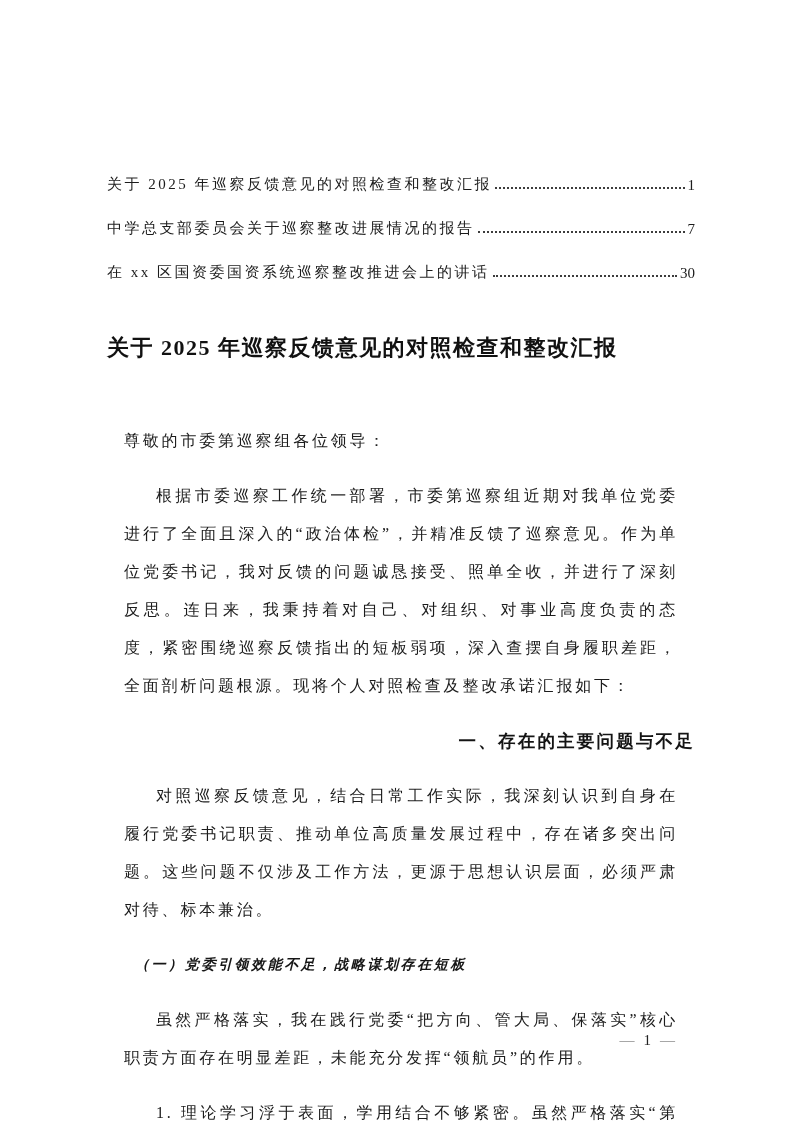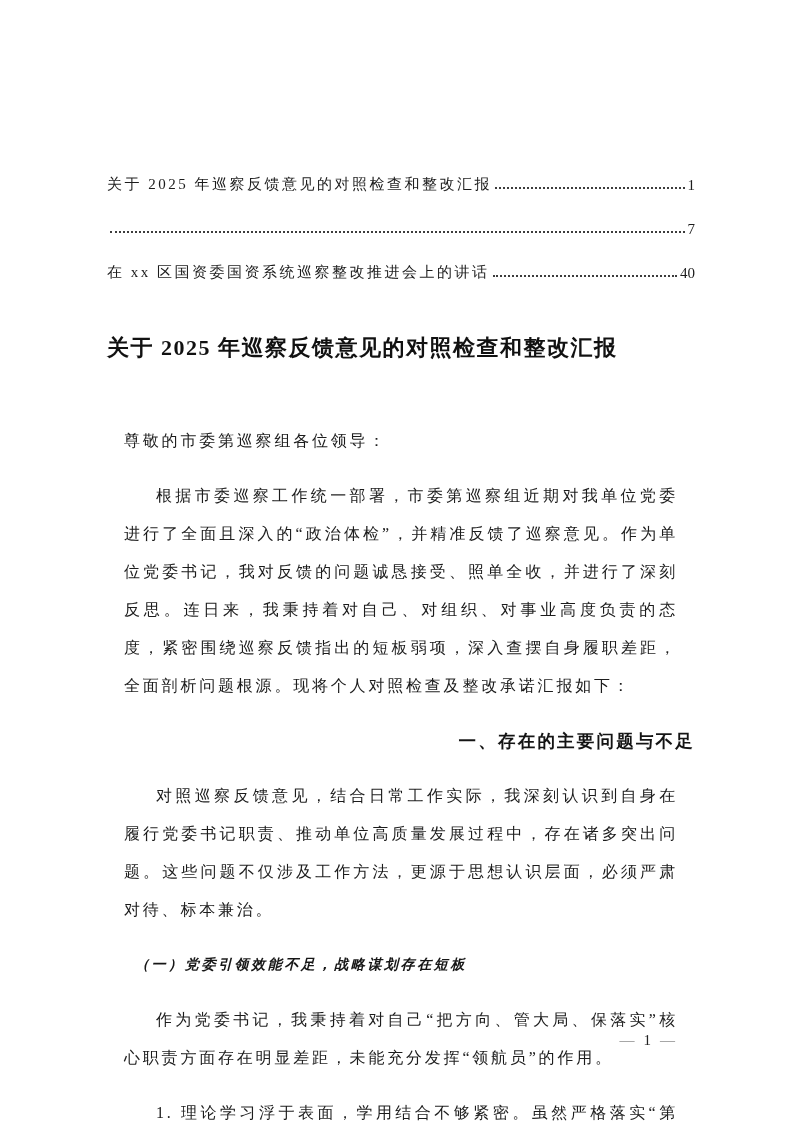--- a/index.html
+++ b/index.html
@@ -102,6 +102,7 @@
       <span class="toc-page">1</span>
     </div>
     <div class="toc-row">
+      <span class="toc-title">中学总支部委员会关于巡察整改进展情况的报告</span>
       <span class="toc-leader"></span>
       <span class="toc-page">7</span>
     </div>

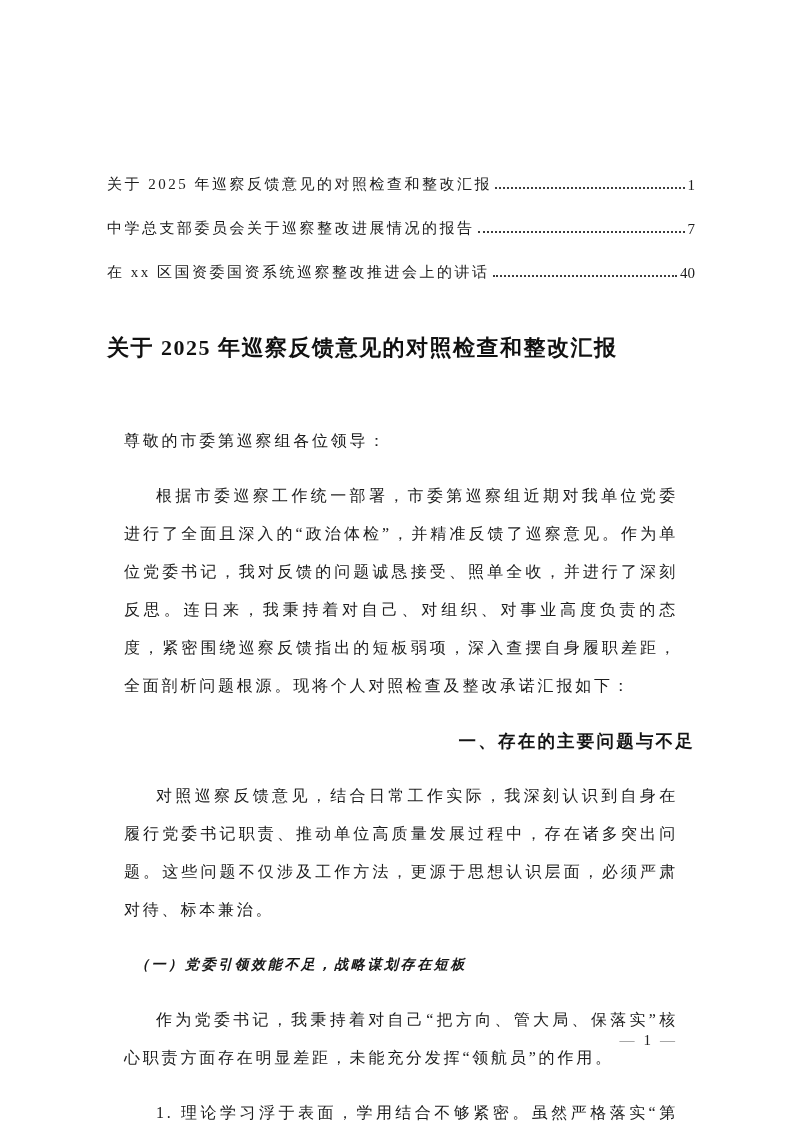--- a/index.html
+++ b/index.html
@@ -109,7 +109,7 @@
     <div class="toc-row">
       <span class="toc-title">在 xx 区国资委国资系统巡察整改推进会上的讲话</span>
       <span class="toc-leader"></span>
-      <span class="toc-page">40</span>
+      <span class="toc-page">30</span>
     </div>
   </nav>
 

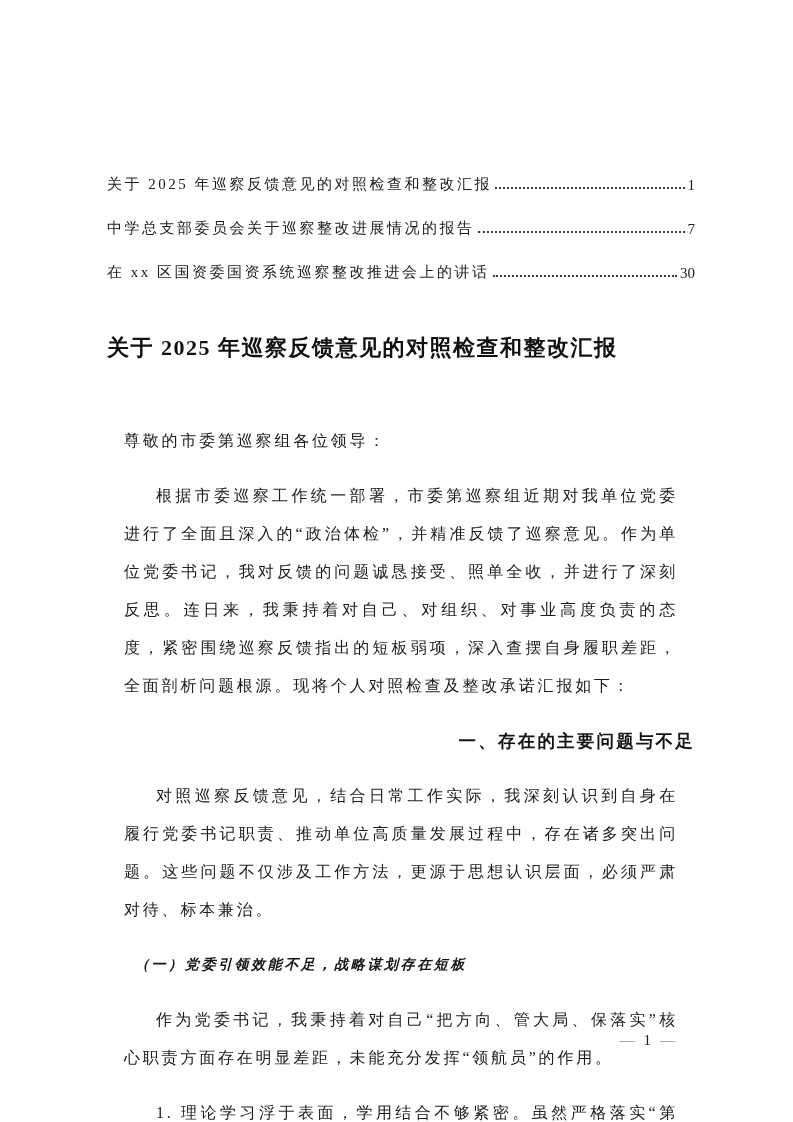--- a/index.html
+++ b/index.html
@@ -121,7 +121,7 @@
     <h2 class="section-heading">一、存在的主要问题与不足</h2>
     <p class="para">对照巡察反馈意见，结合日常工作实际，我深刻认识到自身在履行党委书记职责、推动单位高质量发展过程中，存在诸多突出问题。这些问题不仅涉及工作方法，更源于思想认识层面，必须严肃对待、标本兼治。</p>
     <h3 class="subsection-heading">（一）党委引领效能不足，战略谋划存在短板</h3>
-    <p class="para">作为党委书记，我秉持着对自己“把方向、管大局、保落实”核心职责方面存在明显差距，未能充分发挥“领航员”的作用。</p>
+    <p class="para">虽然严格落实，我在践行党委“把方向、管大局、保落实”核心职责方面存在明显差距，未能充分发挥“领航员”的作用。</p>
     <p class="para">1. 理论学习浮于表面，学用结合不够紧密。虽然严格落实“第一议题”</p>
   </div>
 

